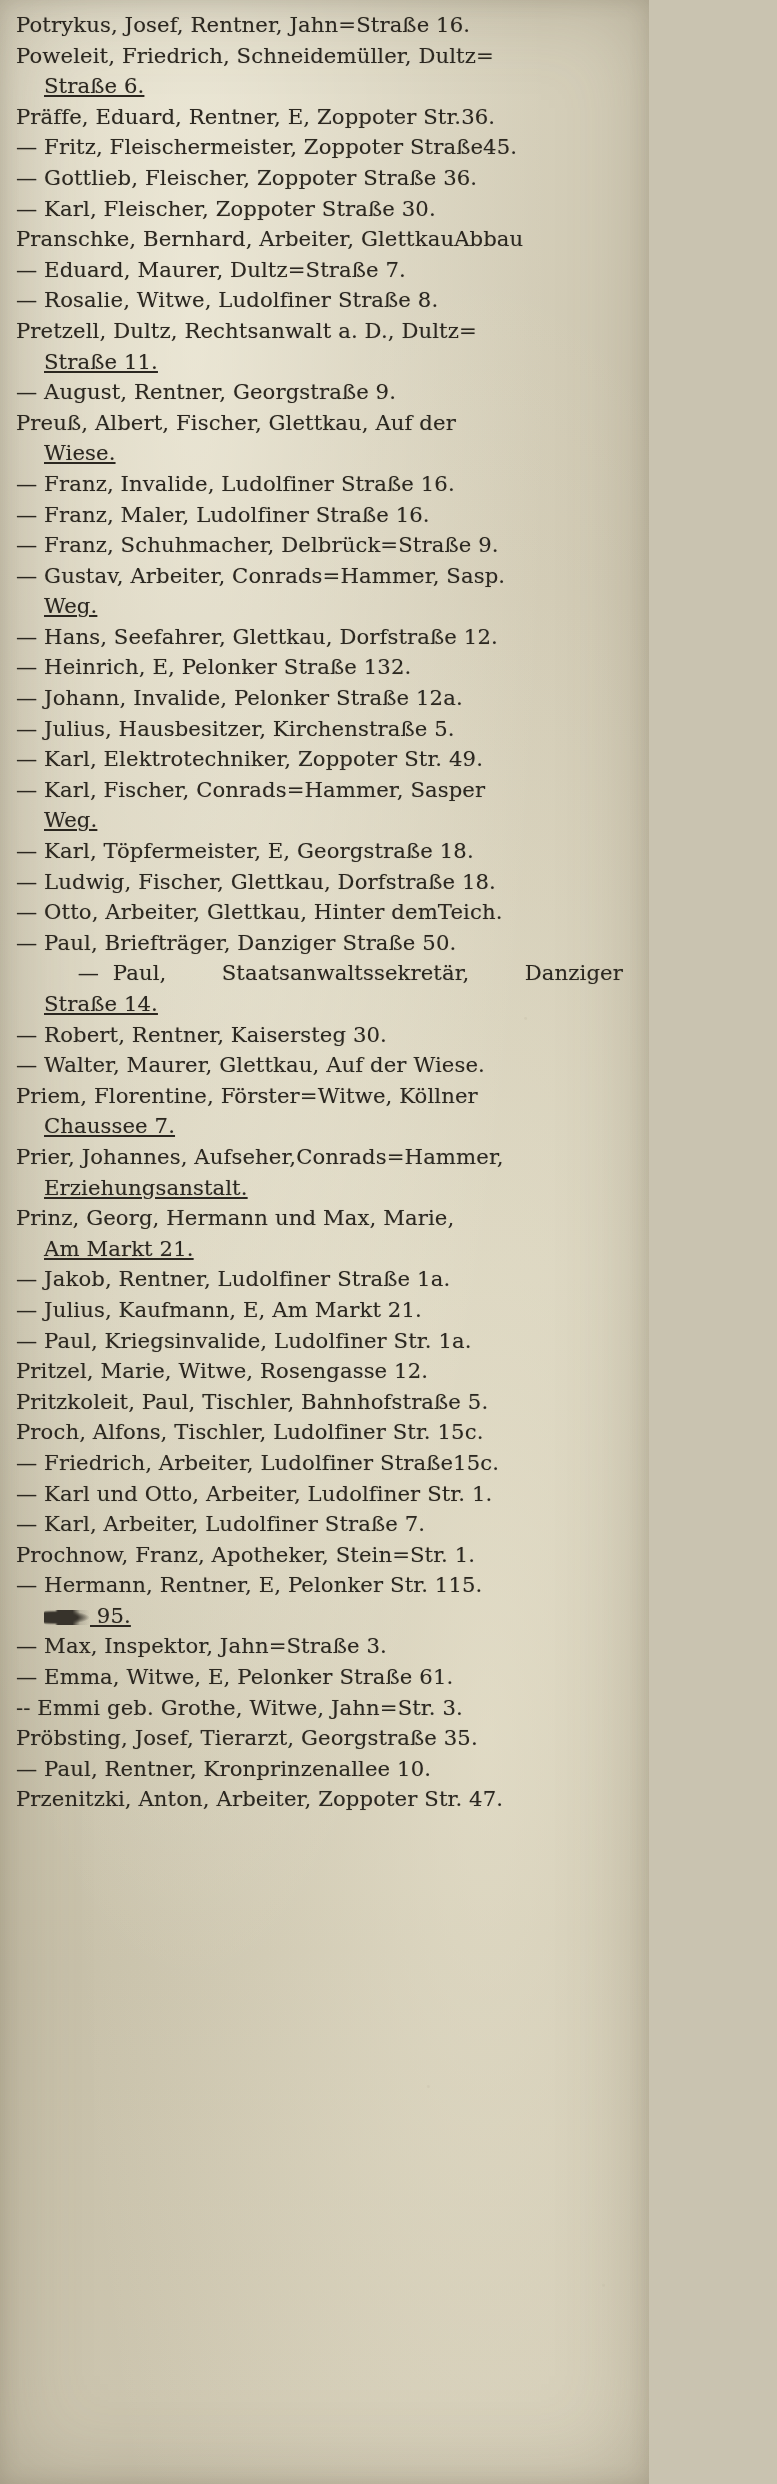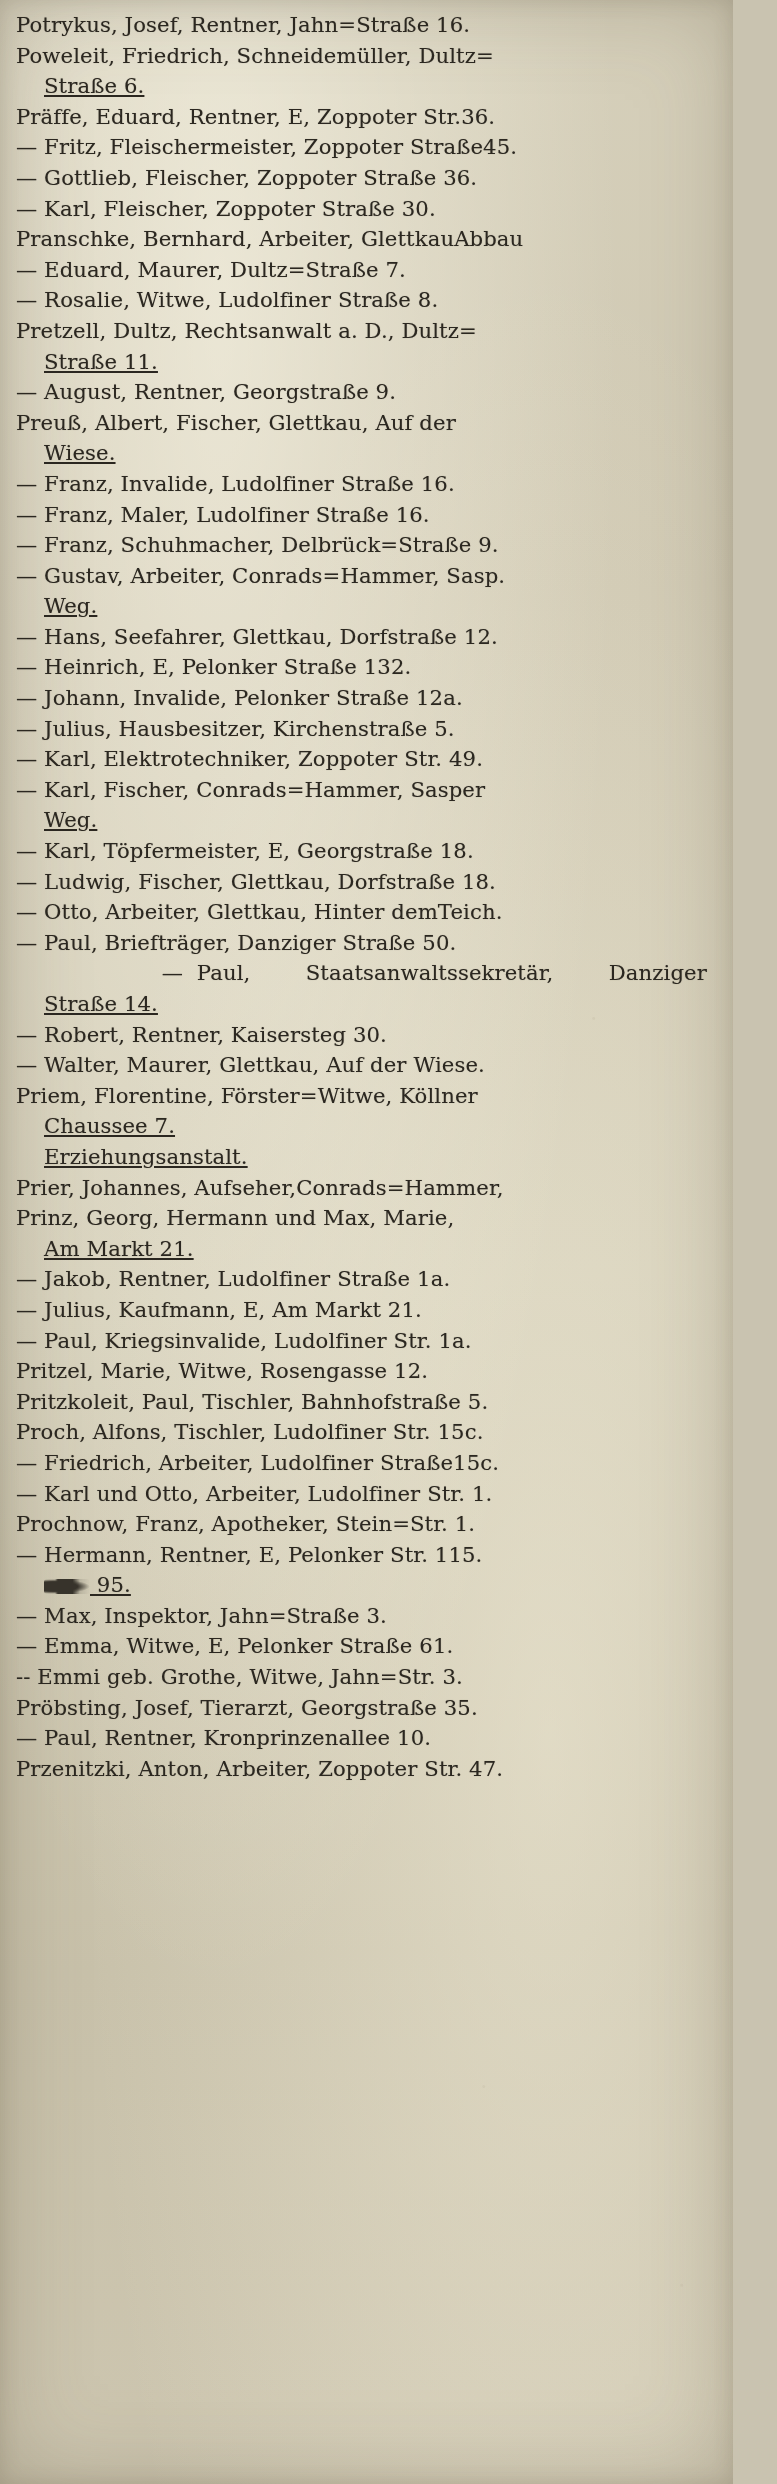--- a/index.html
+++ b/index.html
@@ -15,7 +15,7 @@
   }
   #page {
     position: relative;
-    width: 733px;
+    width: 649px;
     height: 2484px;
     background:
       radial-gradient(ellipse at 30% 12%, rgba(255,252,238,0.55), rgba(255,250,232,0) 55%),

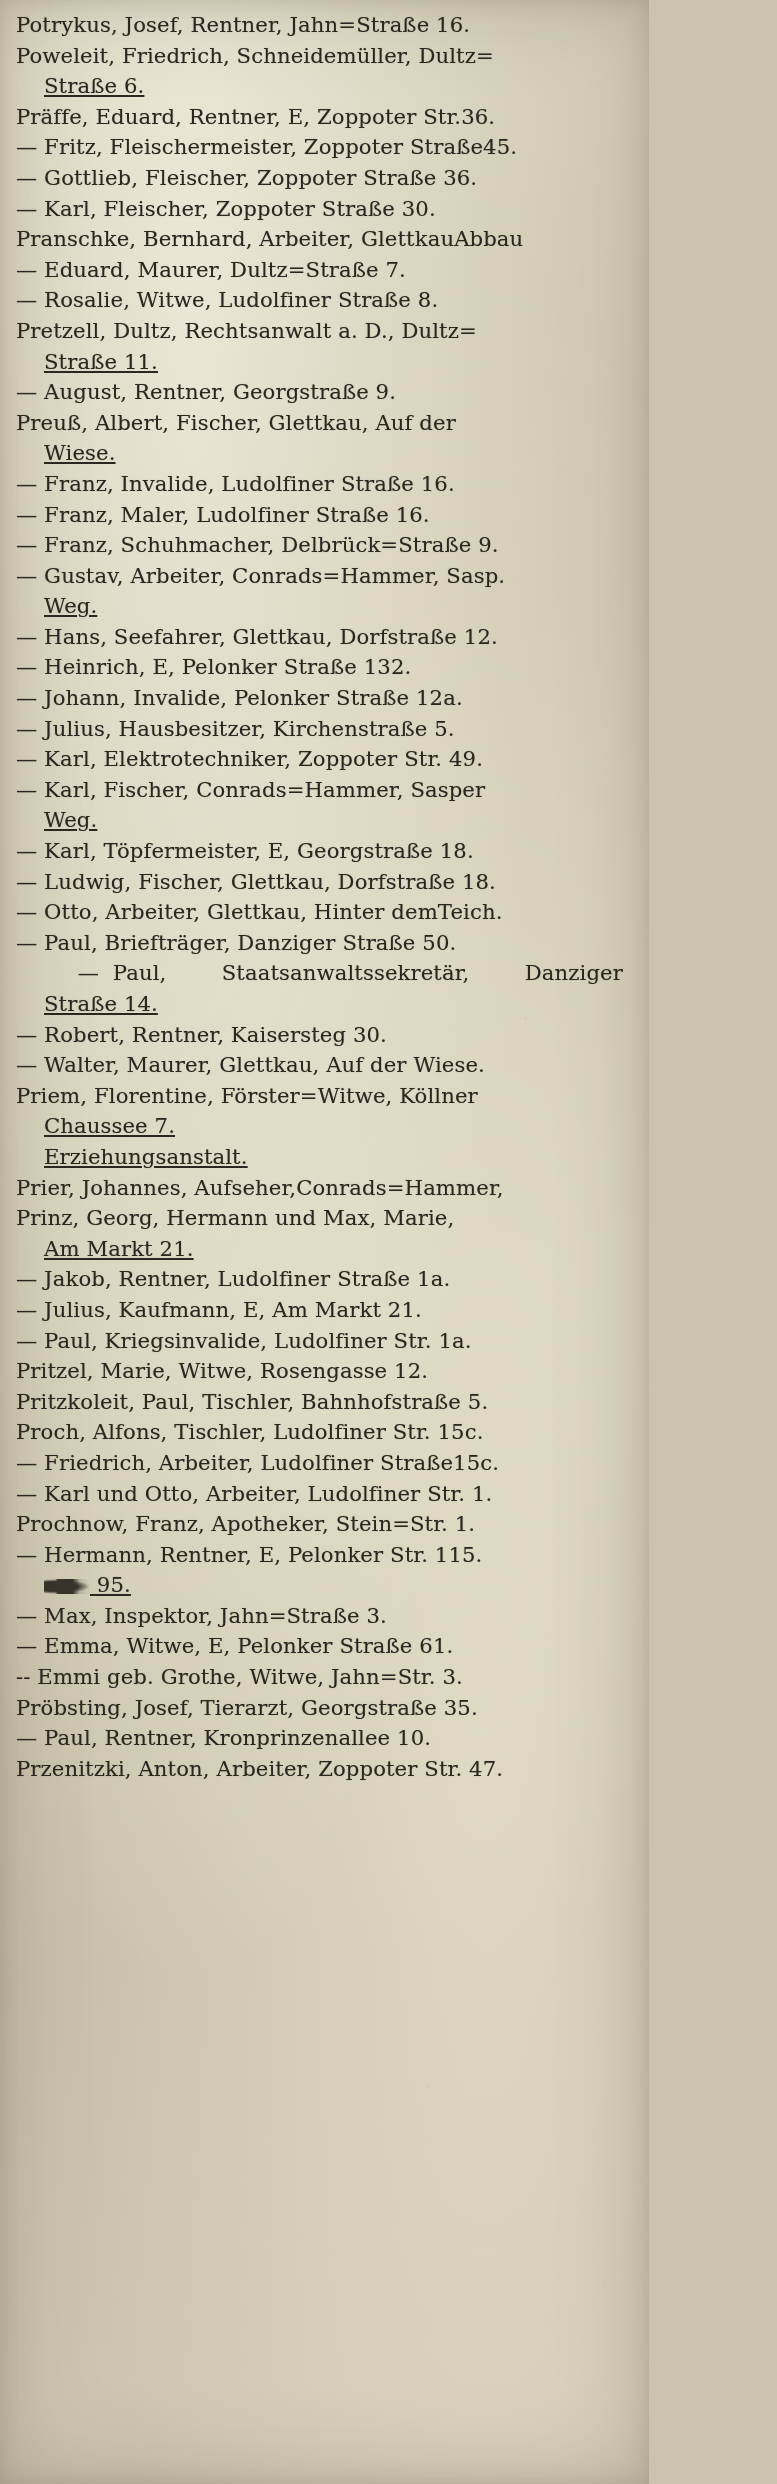--- a/index.html
+++ b/index.html
@@ -124,8 +124,8 @@
       <div class="entry">— Walter, Maurer, Glettkau, Auf der Wiese.</div>
       <div class="entry">Priem, Florentine, Förster=Witwe, Köllner</div>
       <div class="entry cont">Chaussee 7.</div>
+      <div class="entry">Prier, Johannes, Aufseher,Conrads=Hammer,</div>
       <div class="entry cont">Erziehungsanstalt.</div>
-      <div class="entry">Prier, Johannes, Aufseher,Conrads=Hammer,</div>
       <div class="entry">Prinz, Georg, Hermann und Max, Marie,</div>
       <div class="entry cont">Am Markt 21.</div>
       <div class="entry">— Jakob, Rentner, Ludolfiner Straße 1a.</div>

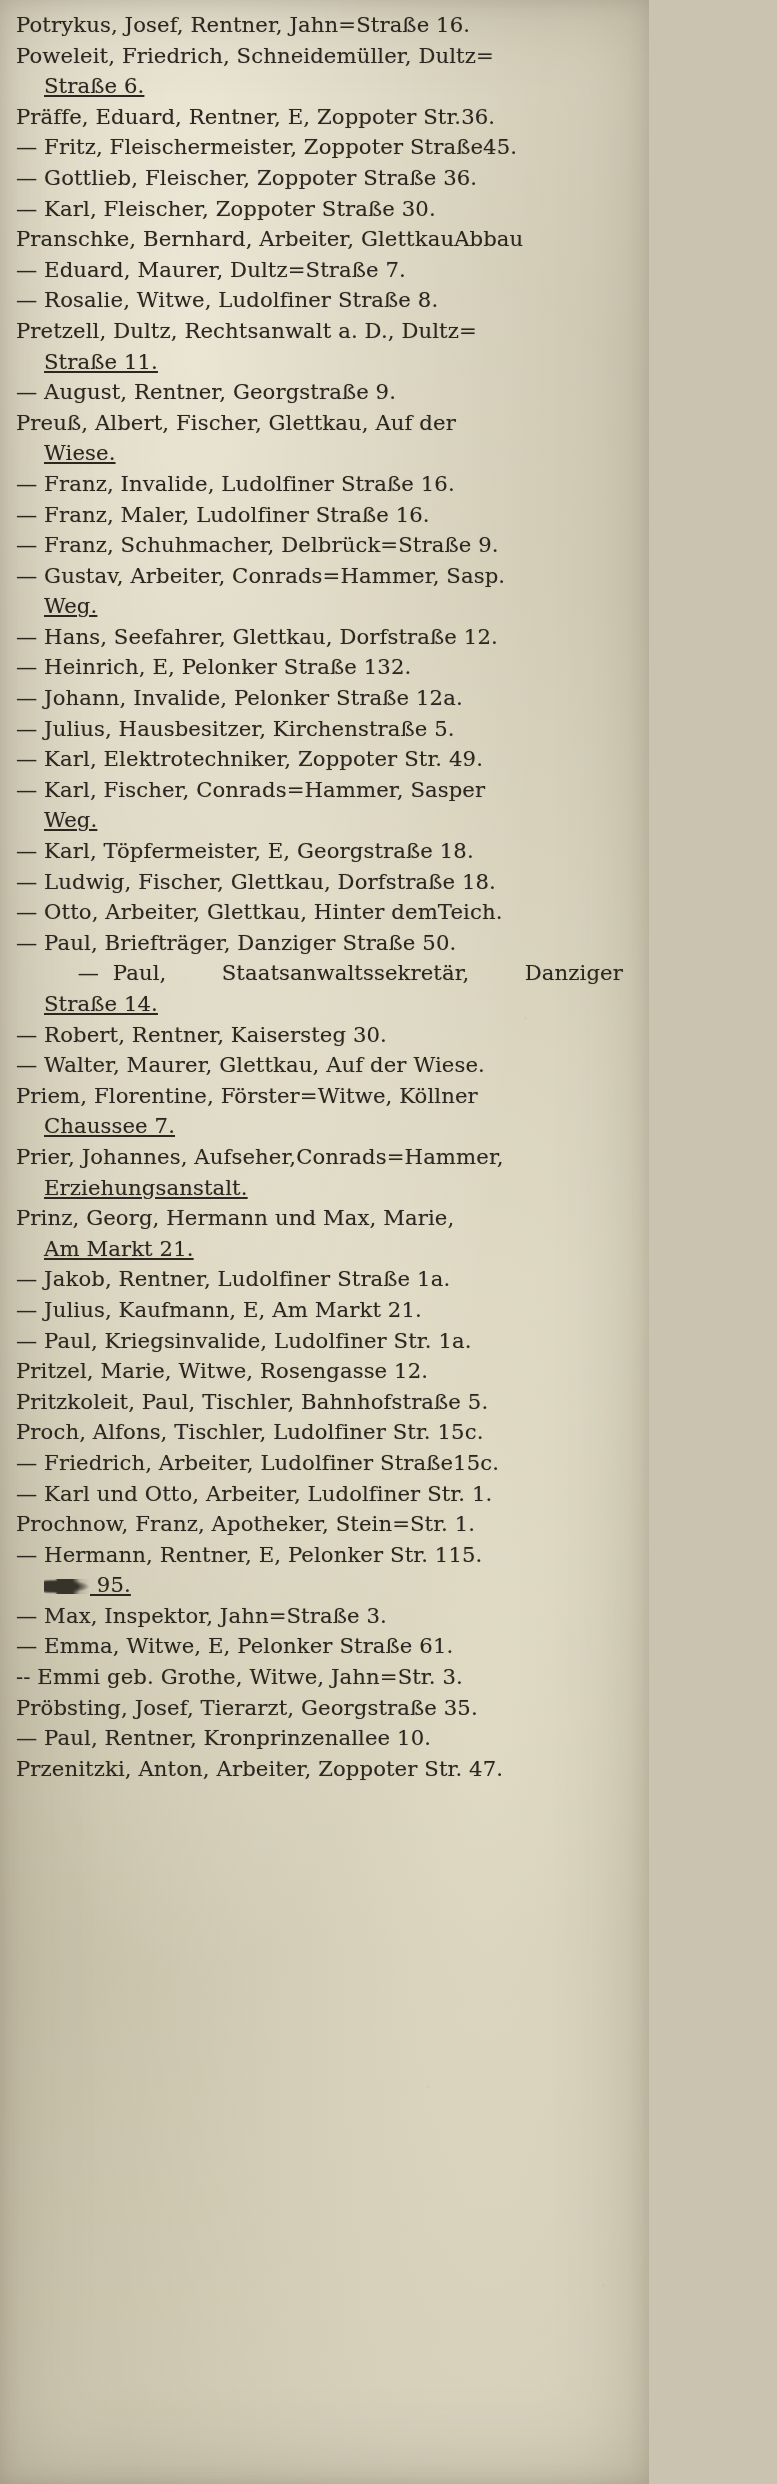--- a/index.html
+++ b/index.html
@@ -136,6 +136,7 @@
       <div class="entry">Proch, Alfons, Tischler, Ludolfiner Str. 15c.</div>
       <div class="entry">— Friedrich, Arbeiter, Ludolfiner Straße15c.</div>
       <div class="entry">— Karl und Otto, Arbeiter, Ludolfiner Str. 1.</div>
+      <div class="entry">— Karl, Arbeiter, Ludolfiner Straße 7.</div>
       <div class="entry">Prochnow, Franz, Apotheker, Stein=Str. 1.</div>
       <div class="entry">— Hermann, Rentner, E, Pelonker Str. 115.</div>
       <div class="entry cont"><span class="smudge"></span> 95.</div>

